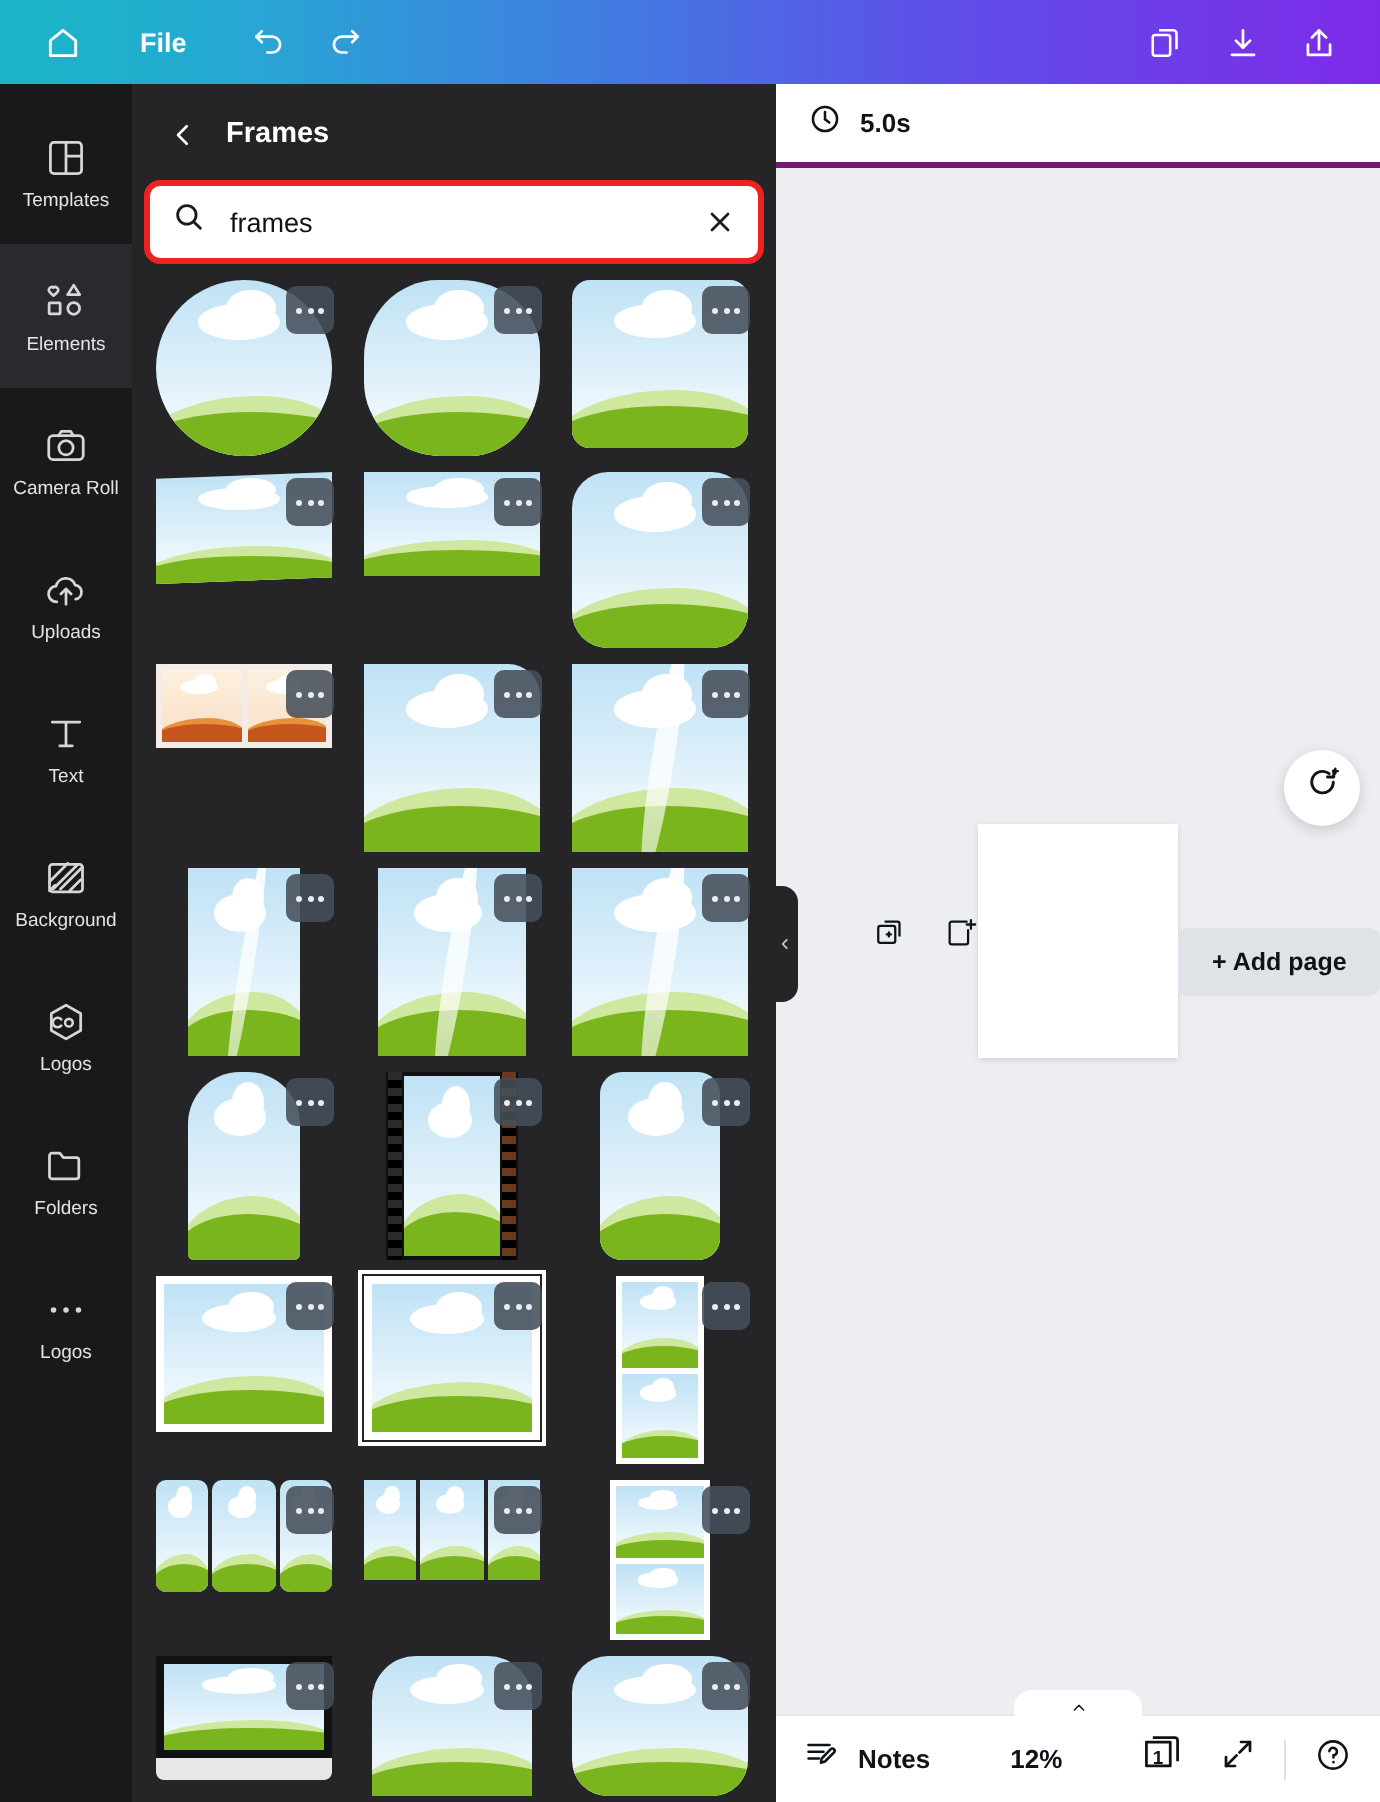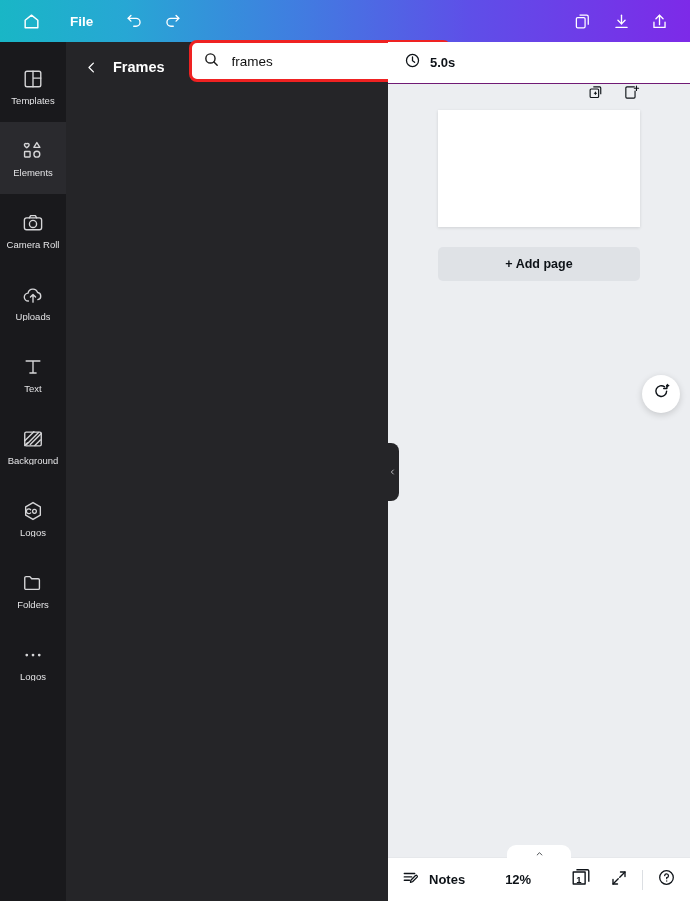--- a/index.html
+++ b/index.html
@@ -51,7 +51,7 @@
   
   .panel {
     width: 322px; flex: 0 0 322px; background: #252528;
-    display: flex; flex-direction: row; position: relative; min-height: 0;
+    display: flex; flex-direction: column; position: relative; min-height: 0;
   }
   .panel-head { height: 50px; flex: 0 0 50px; display: flex; align-items: center; padding: 0 18px; gap: 14px; }
   .back-ico { cursor: pointer; display: flex; align-items: center; }

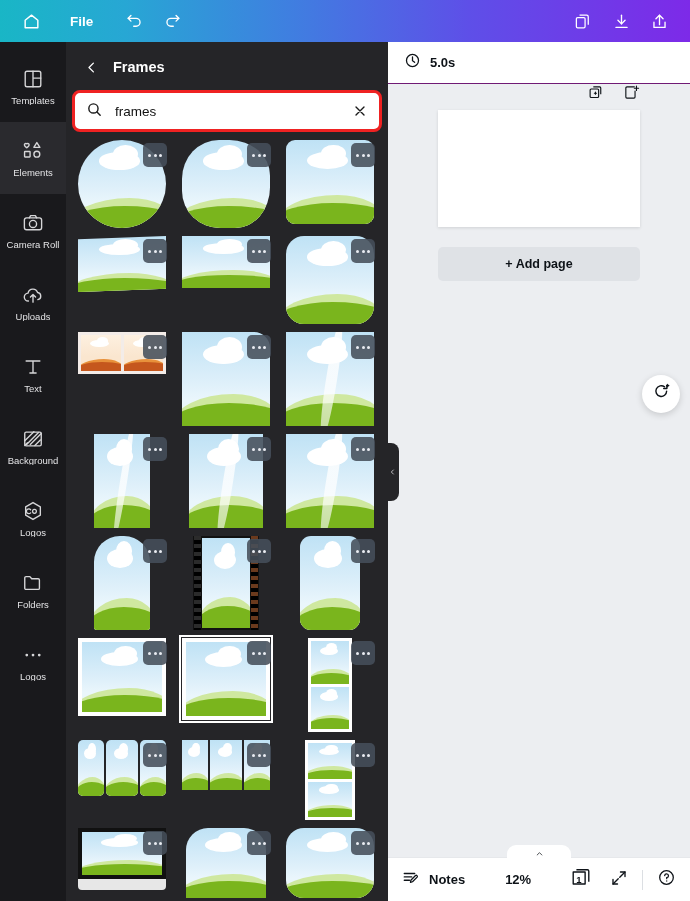--- a/index.html
+++ b/index.html
@@ -121,7 +121,7 @@
   .stage { flex: 1; background: #eceef1; display: flex; flex-direction: column; min-width: 0; position: relative; }
   .stage-head {
     height: 42px; flex: 0 0 42px; background: #fff; display: flex; align-items: center;
-    padding: 16px 16px; gap: 9px; border-bottom: 1px solid #701a75;
+    padding: 16px 16px; gap: 9px; border-bottom: 3px solid #701a75;
   }
   .dur { font-size: 13px; font-weight: 700; color: #0e1318; }
 

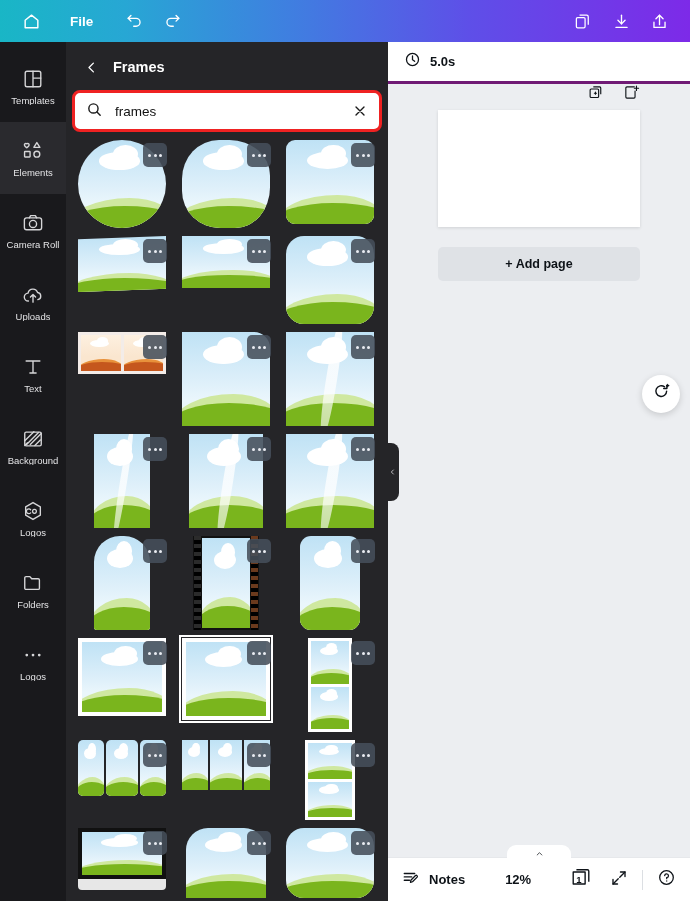--- a/index.html
+++ b/index.html
@@ -125,7 +125,7 @@
   }
   .dur { font-size: 13px; font-weight: 700; color: #0e1318; }
 
-  .stage-body { flex: 1; display: flex; flex-direction: column; align-items: center; justify-content: flex-start; position: relative; }
+  .stage-body { flex: 1; display: flex; align-items: center; justify-content: flex-end; position: relative; }
   .page-tools { width: 202px; display: flex; justify-content: flex-end; gap: 18px; margin-bottom: 9px; }
   .pt { cursor: pointer; display: flex; }
   .page-card { width: 202px; height: 117px; background: #fff; box-shadow: 0 1px 3px rgba(0,0,0,.12); }

